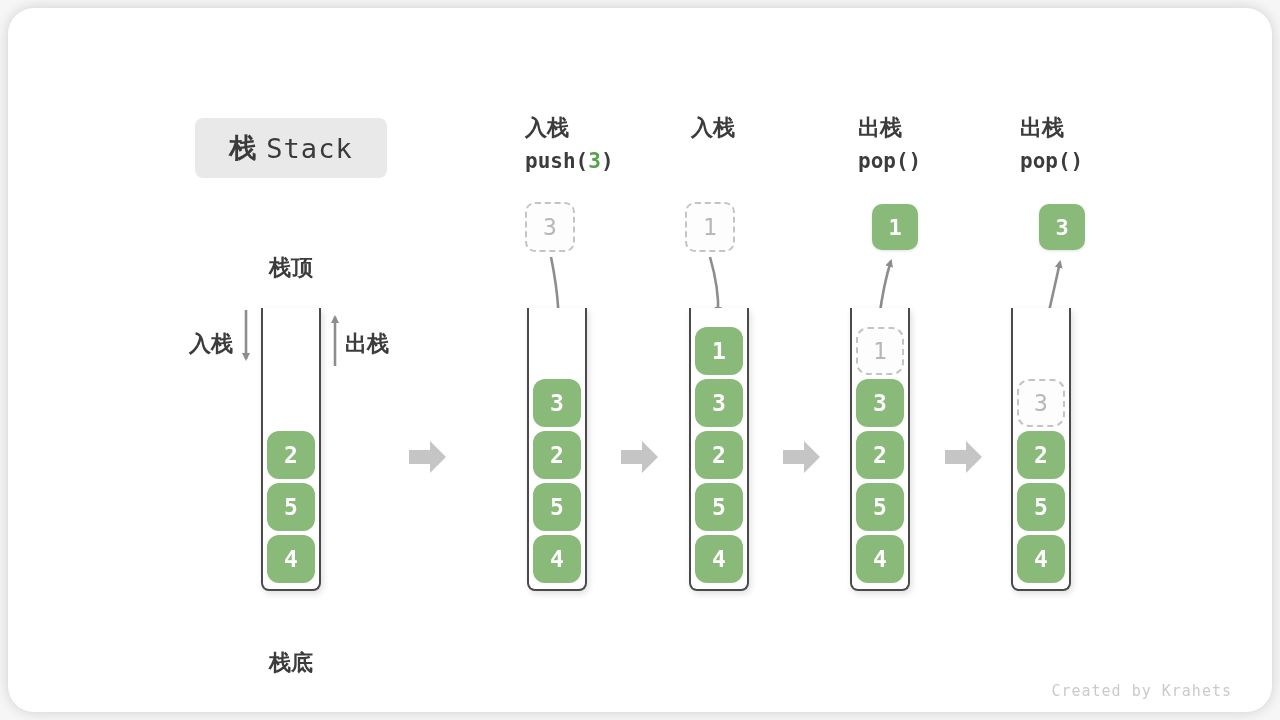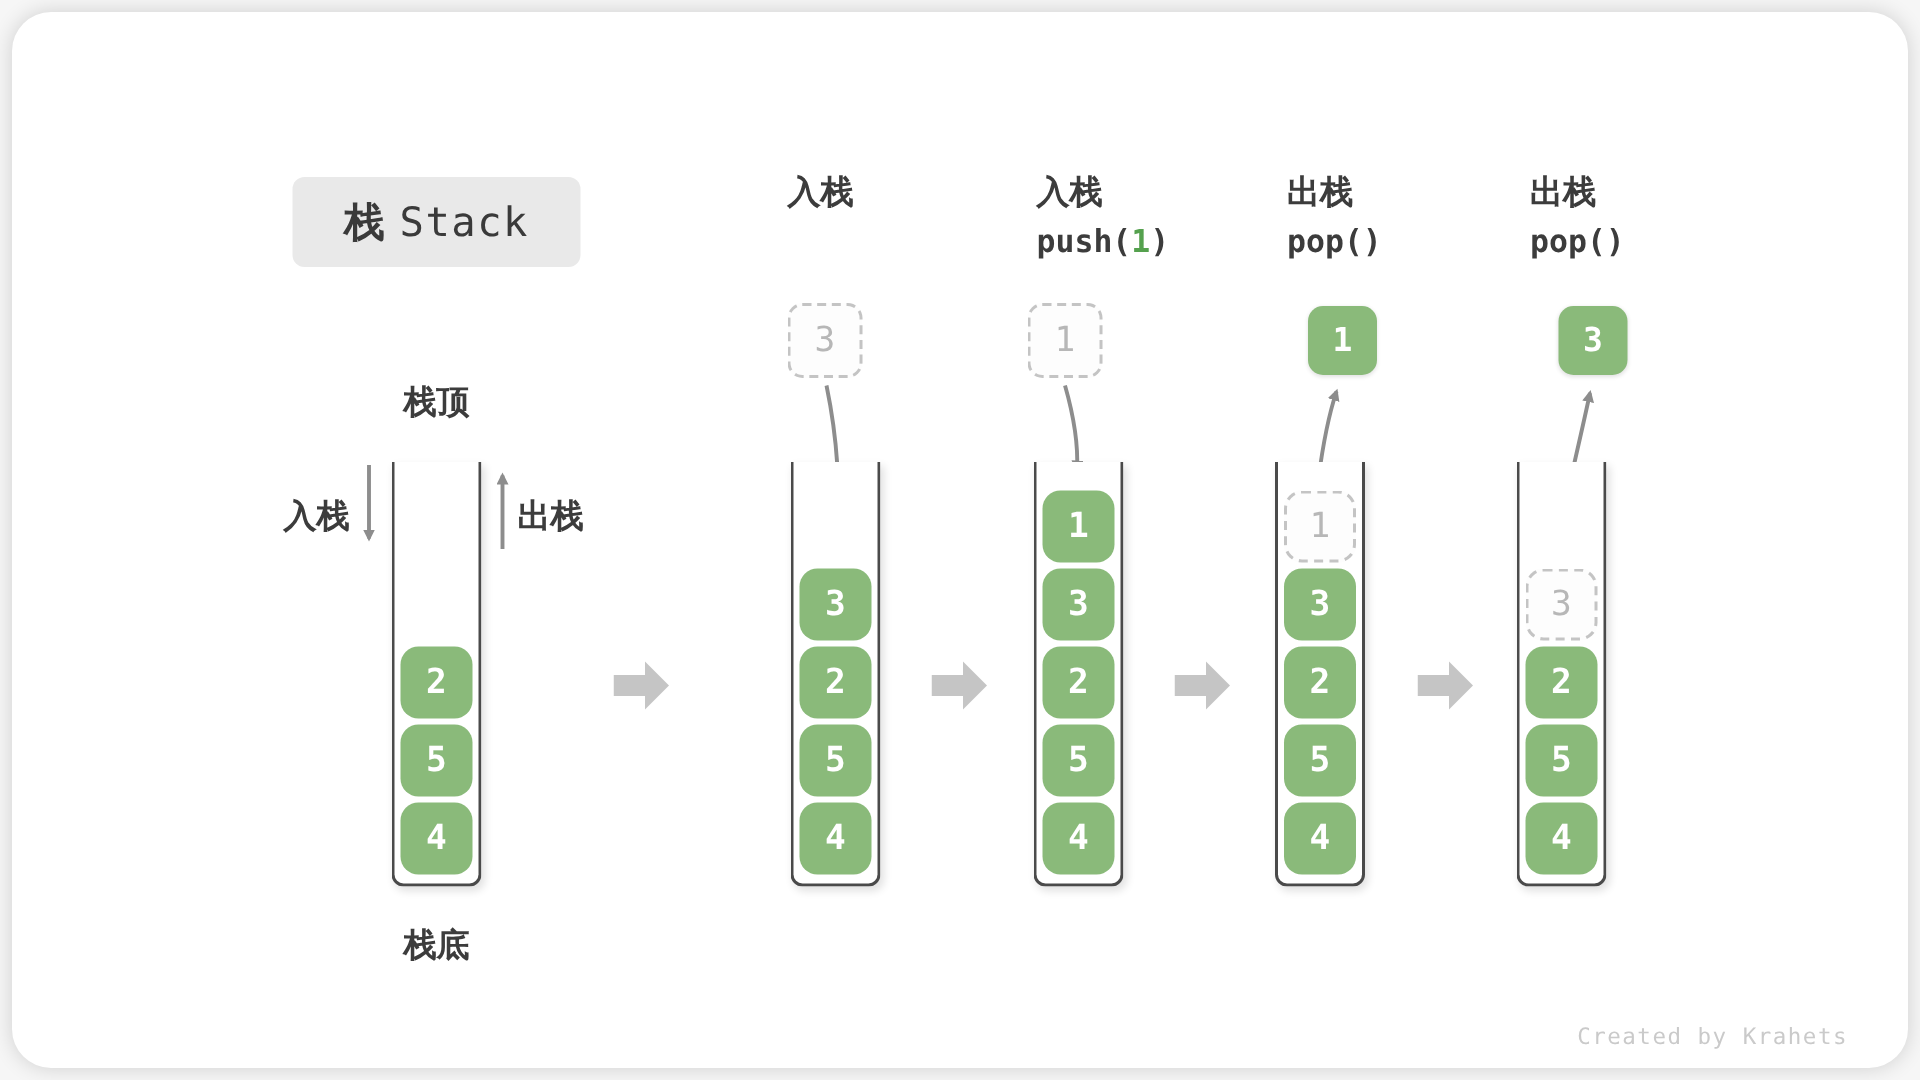--- a/index.html
+++ b/index.html
@@ -83,6 +83,7 @@
 
   <div class="abs step-header" style="left:517px;">
     <div class="zh">入栈</div>
+    <div class="code"><span>push(</span><span class="arg">3</span><span>)</span></div>
   </div>
   <div class="abs step-header" style="left:683px;">
     <div class="zh">入栈</div>

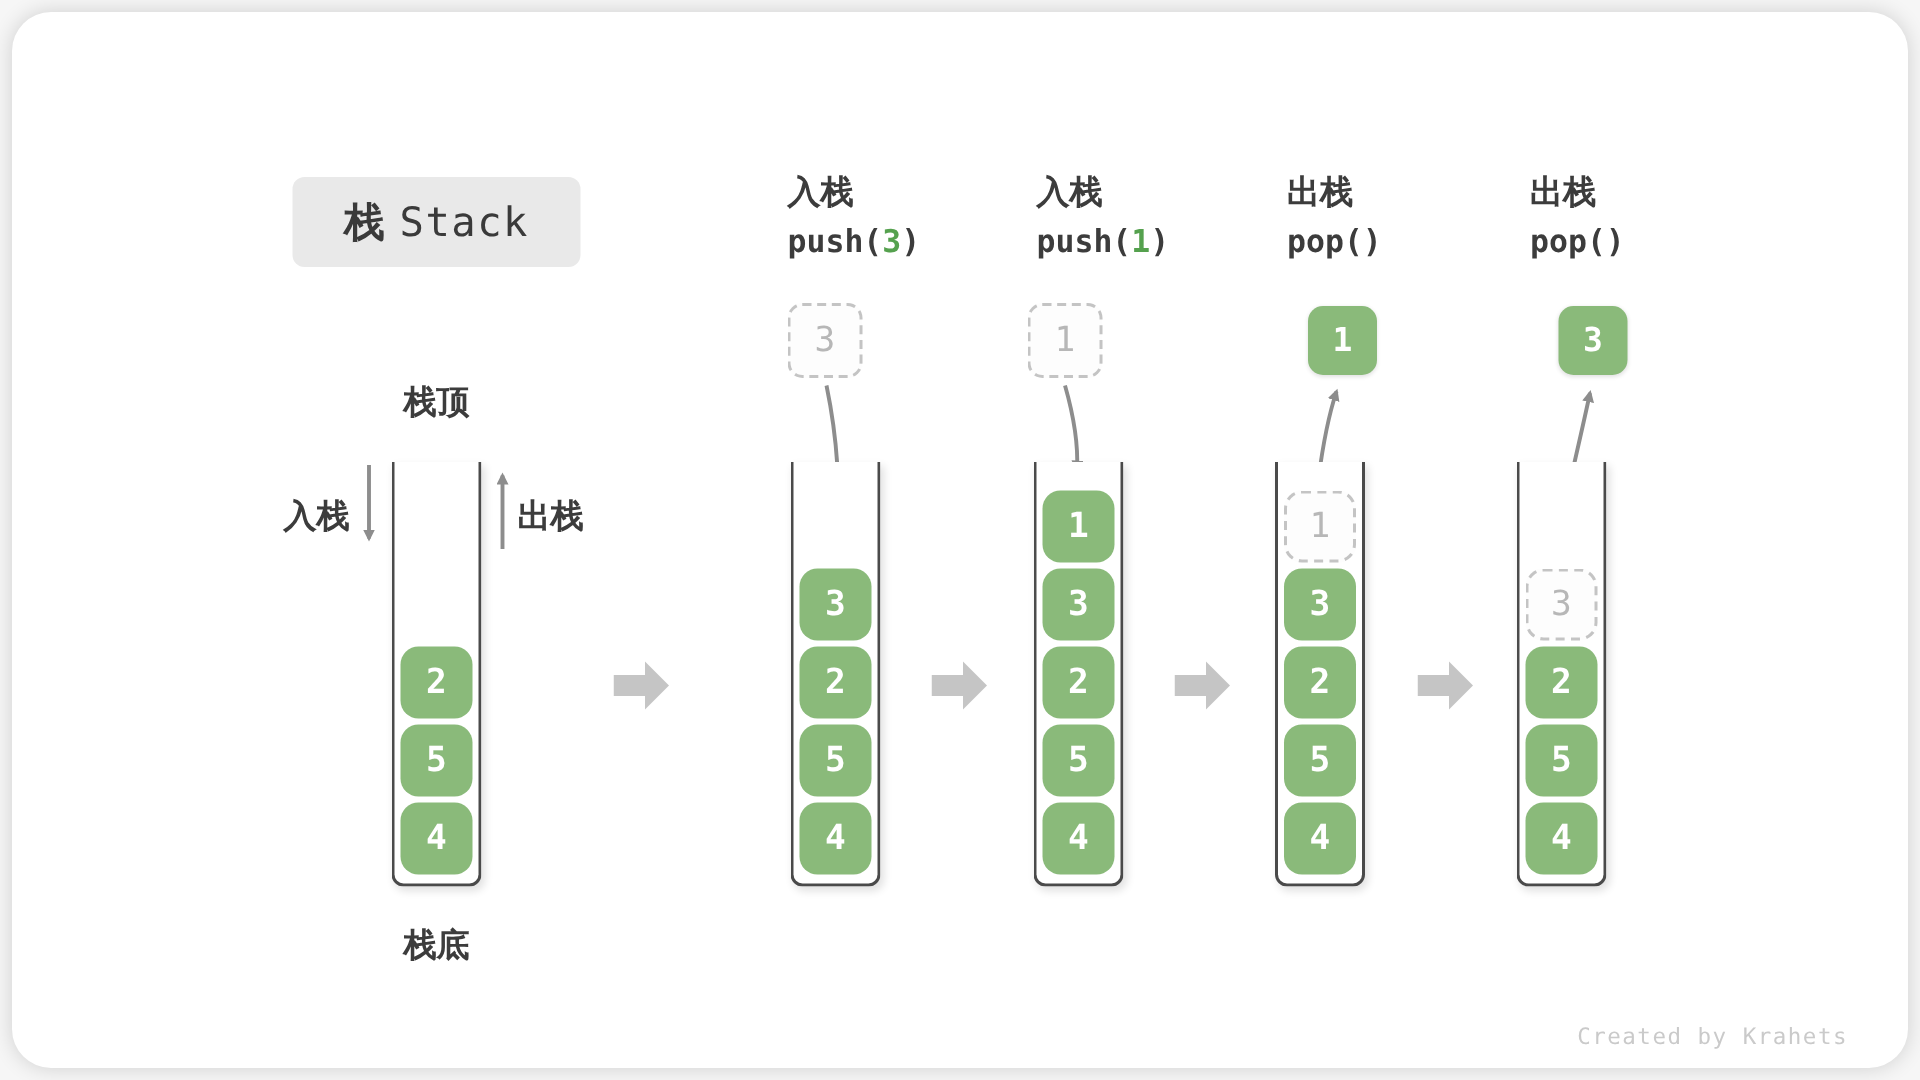--- a/index.html
+++ b/index.html
@@ -87,7 +87,6 @@
   </div>
   <div class="abs step-header" style="left:683px;">
     <div class="zh">入栈</div>
-    <div class="code"><span>push(</span><span class="arg">1</span><span>)</span></div>
   </div>
   <div class="abs step-header" style="left:850px;">
     <div class="zh">出栈</div>

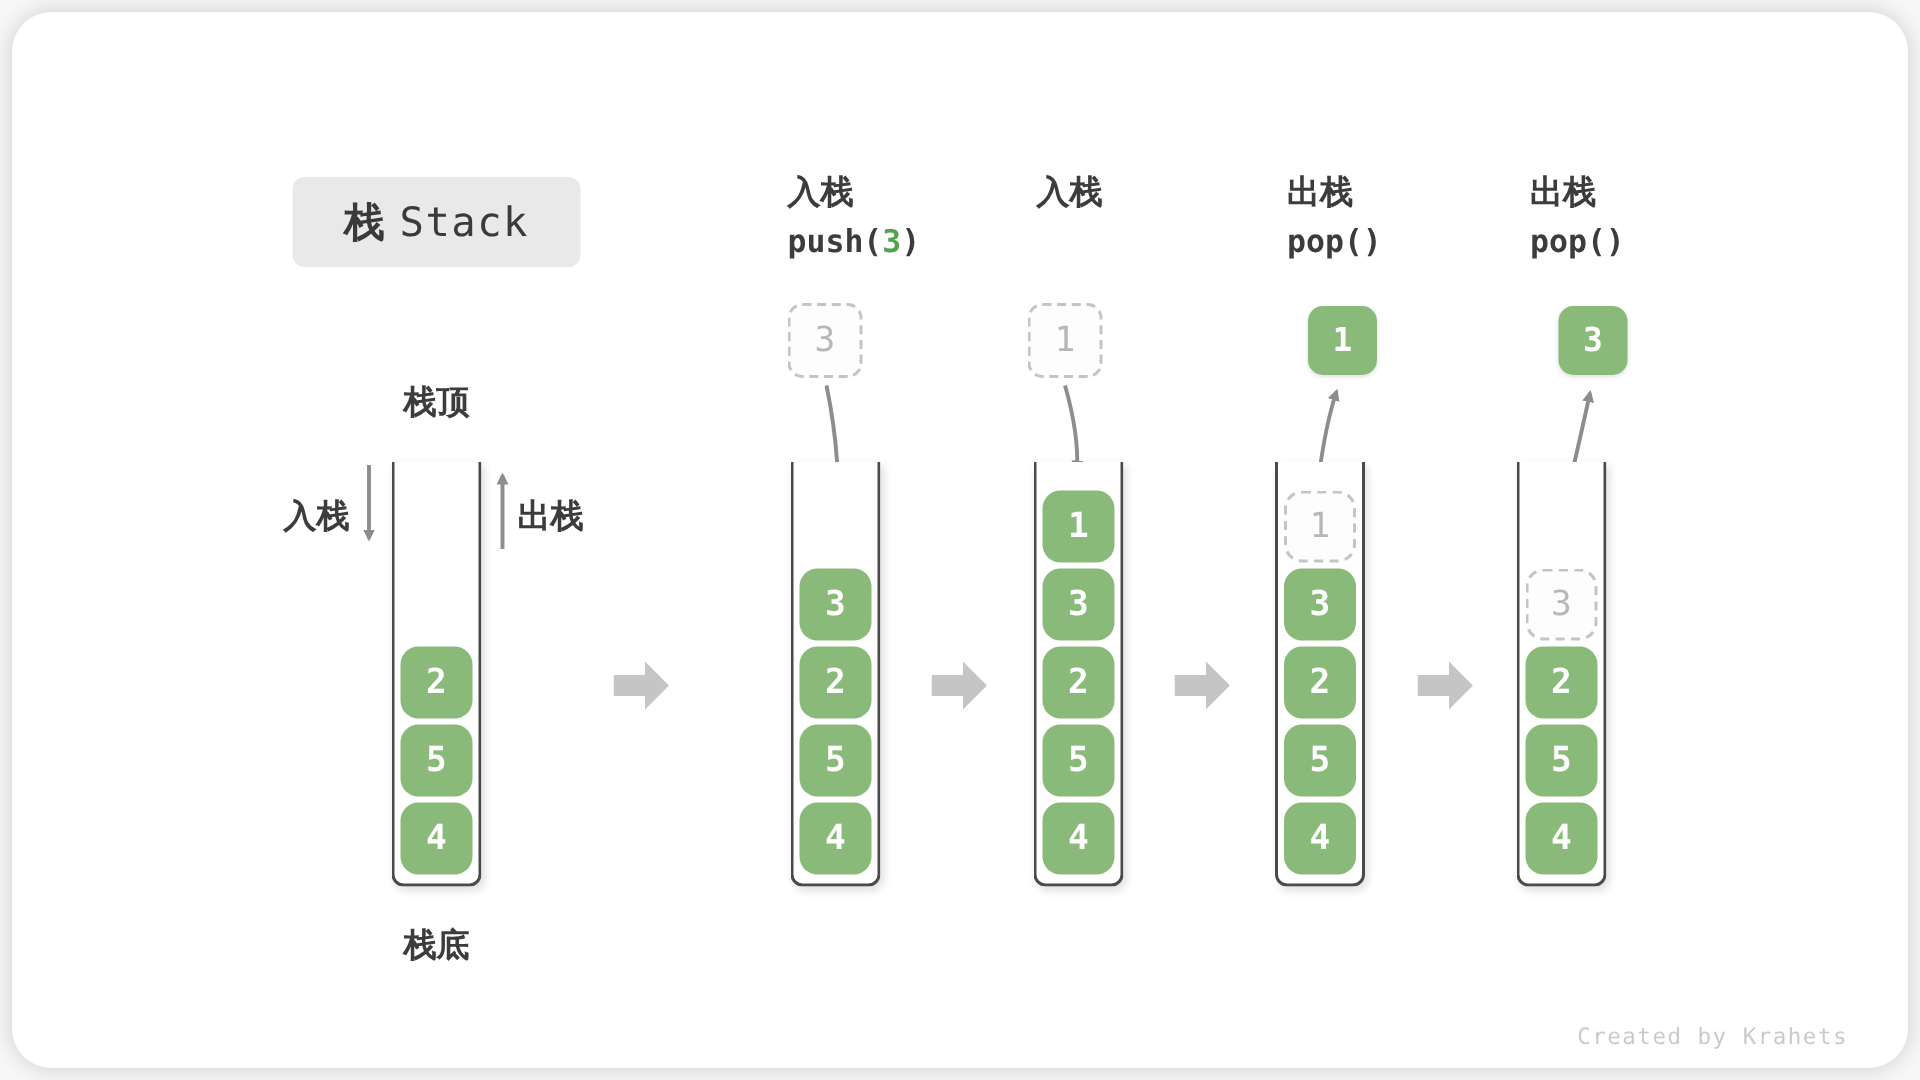--- a/index.html
+++ b/index.html
@@ -76,7 +76,7 @@
   </div>
 
   <div class="abs cjk-label" style="left:233px;top:245px;width:100px;">栈顶</div>
-  <div class="abs cjk-label" style="left:233px;top:607px;width:100px;">栈底</div>
+  <div class="abs cjk-label" style="left:233px;top:640px;width:100px;">栈底</div>
 
   <div class="abs cjk-label" style="left:180px;top:321px;width:46px;">入栈</div>
   <div class="abs cjk-label" style="left:336px;top:321px;width:46px;">出栈</div>

